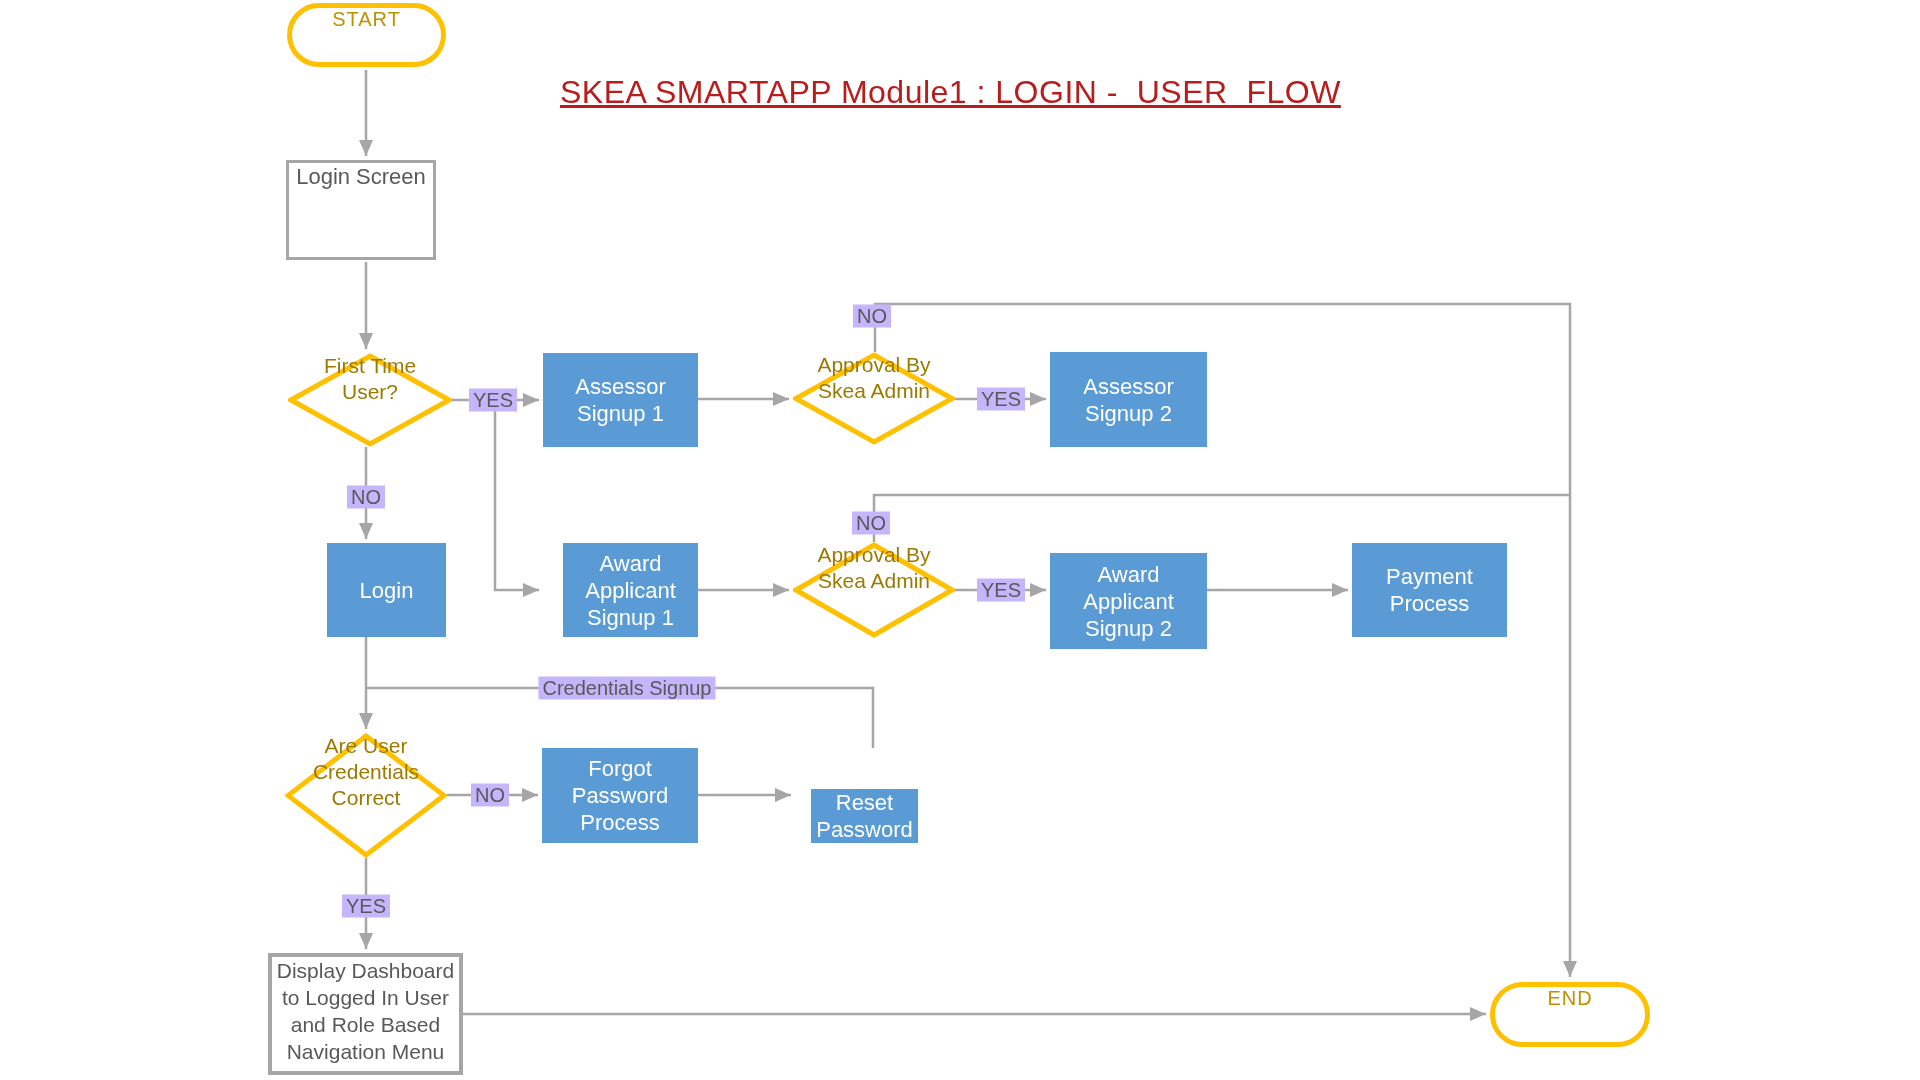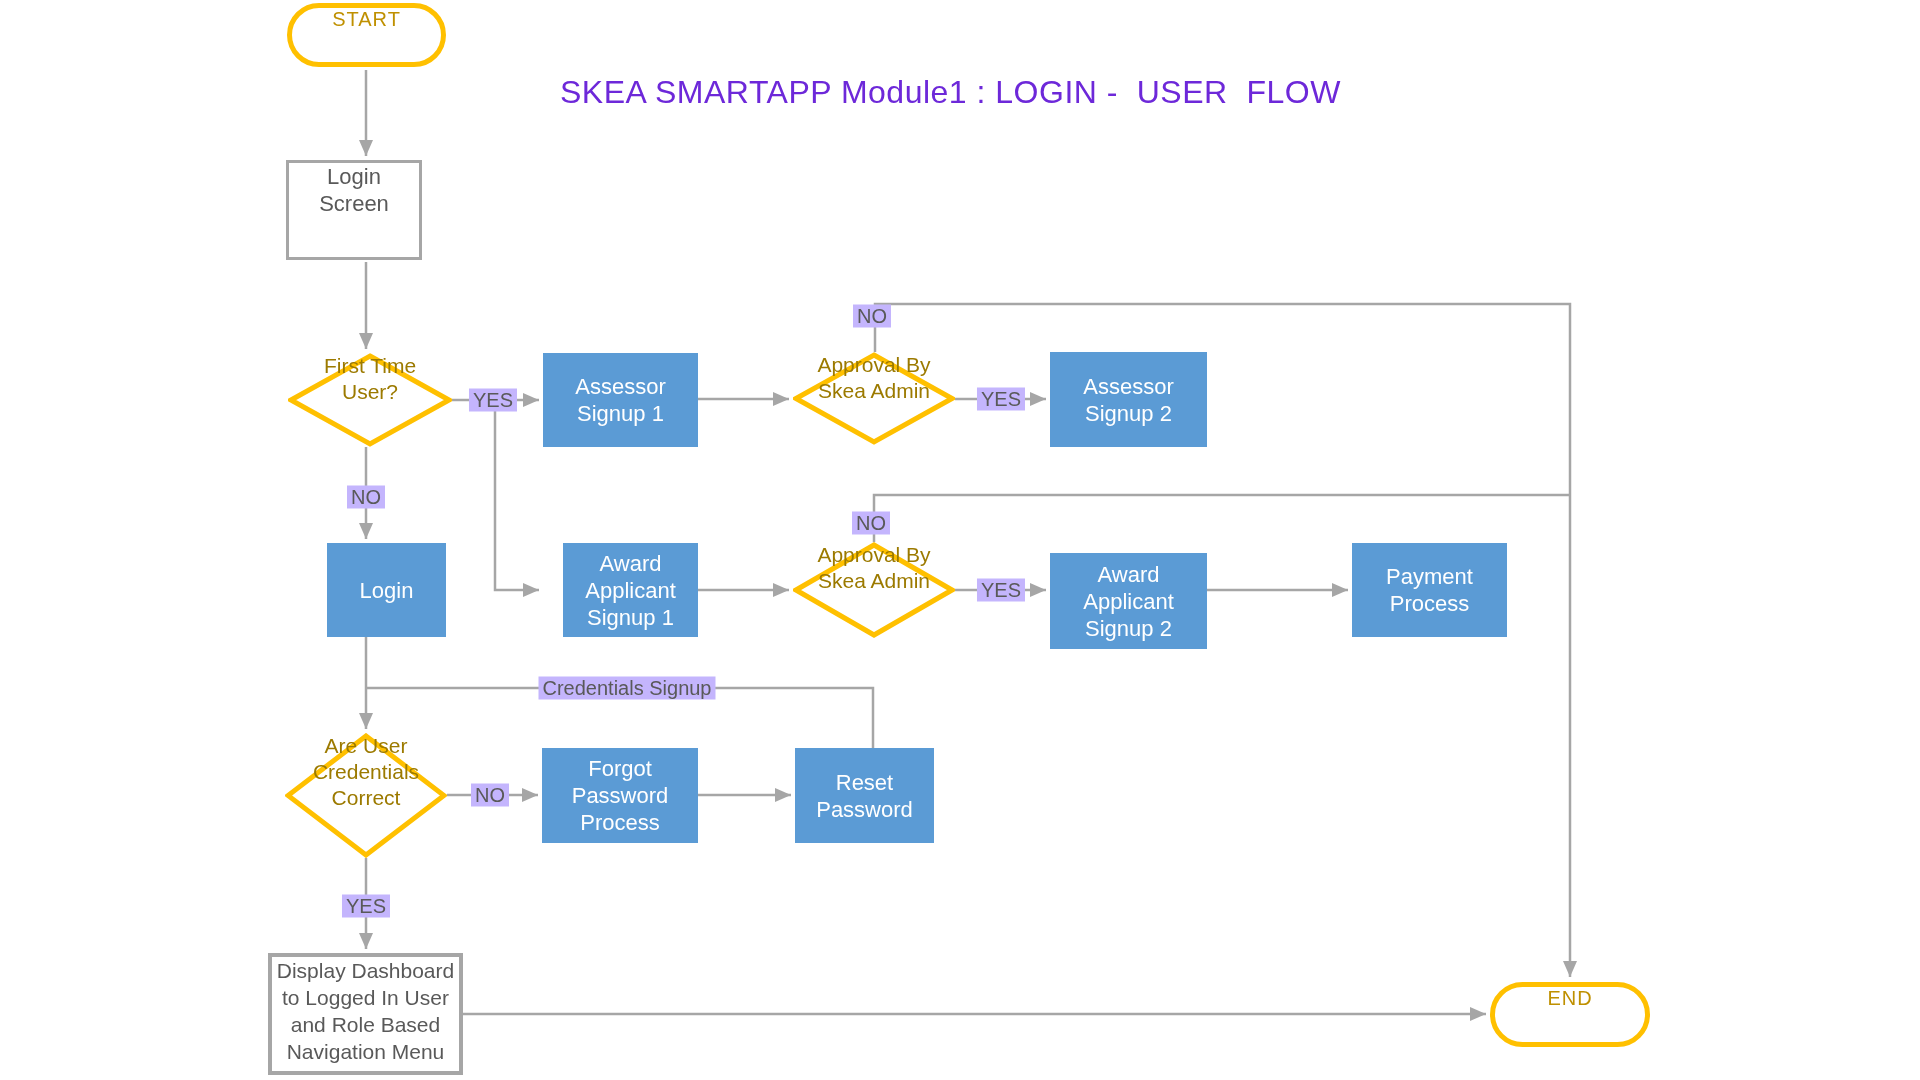--- a/index.html
+++ b/index.html
@@ -35,7 +35,7 @@
   .elabel{position:absolute;transform:translate(-50%,-50%);background:#c4b5fd;color:#595959;font-size:20px;padding:0 4px;white-space:nowrap;}
 
   
-  #page-title{position:absolute;left:560px;top:74px;color:#6d28d9;font-size:32px;letter-spacing:0.5px;white-space:pre;}
+  #page-title{position:absolute;left:560px;top:74px;color:#b91c1c;font-size:32px;letter-spacing:0.5px;white-space:pre;text-decoration:underline;}
 </style>
 </head>
 <body>

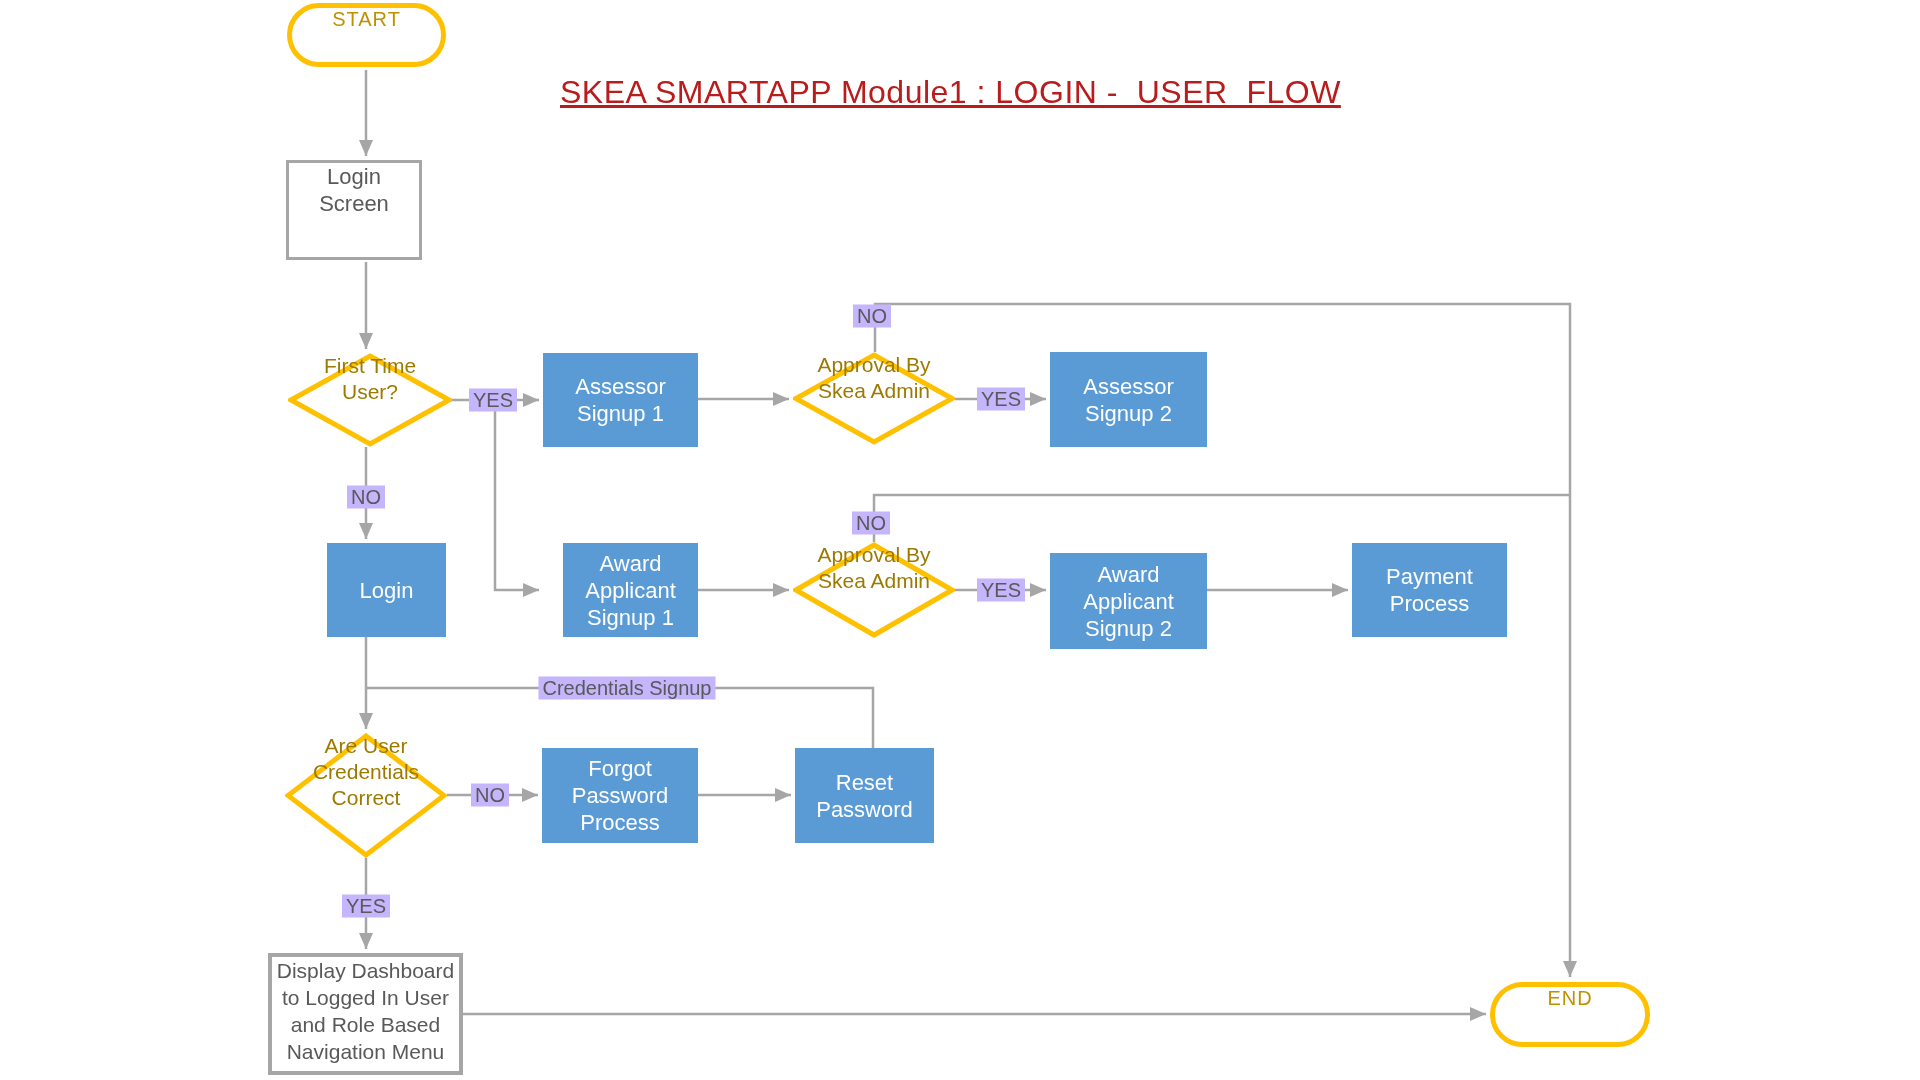--- a/index.html
+++ b/index.html
@@ -74,7 +74,7 @@
     <span>START</span>
   </div>
 
-  <div class="node process-gray" style="left:286px;top:160px;width:136px;height:100px;">
+  <div class="node process-gray" style="left:286px;top:160px;width:150px;height:100px;">
     <span class="plabel">Login Screen</span>
   </div>
 

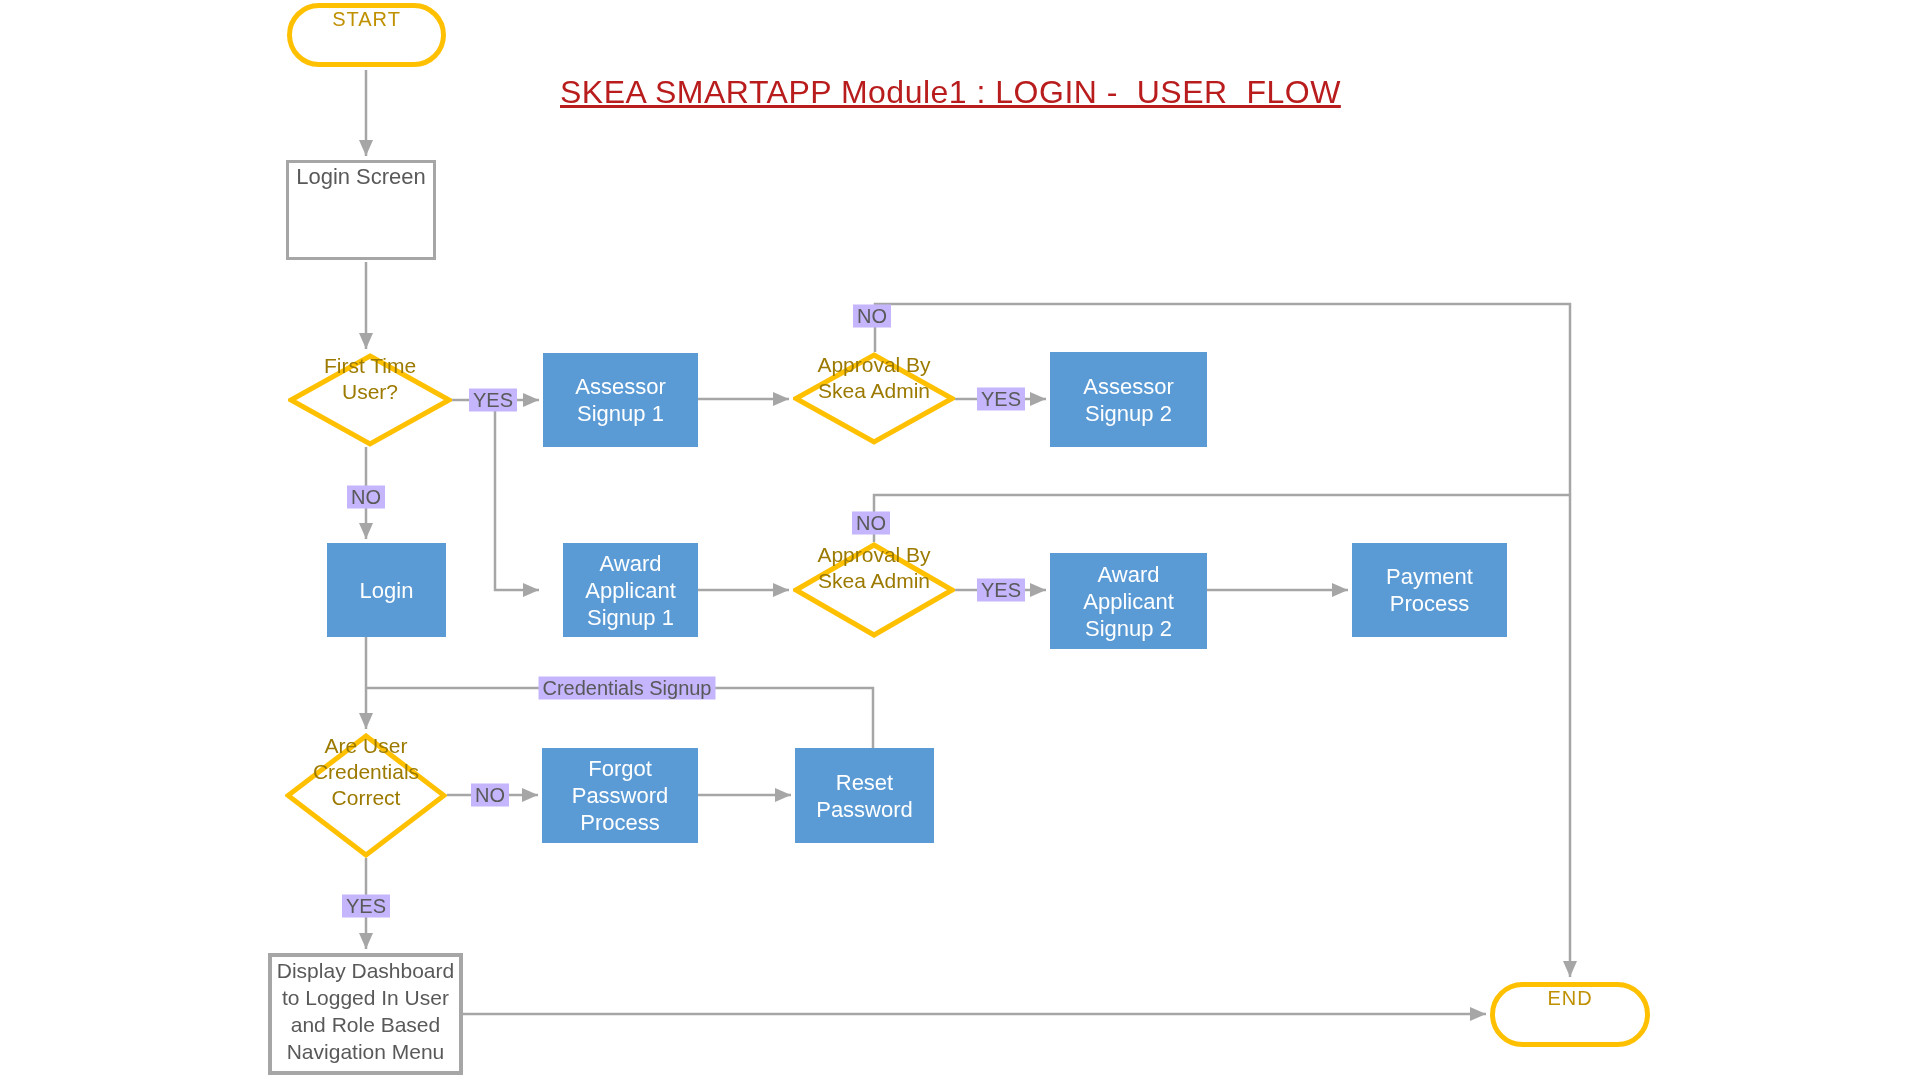--- a/index.html
+++ b/index.html
@@ -162,7 +162,7 @@
     <span class="sidebar"></span>
   </div>
 
-  <div class="node pre" style="left:795px;top:748px;width:139px;height:95px;">
+  <div class="node pre" style="left:795px;top:748px;width:139px;height:95px;align-items:flex-end;">
     <span class="sidebar"></span>
     <span class="body">
         <span>Reset Password</span>

